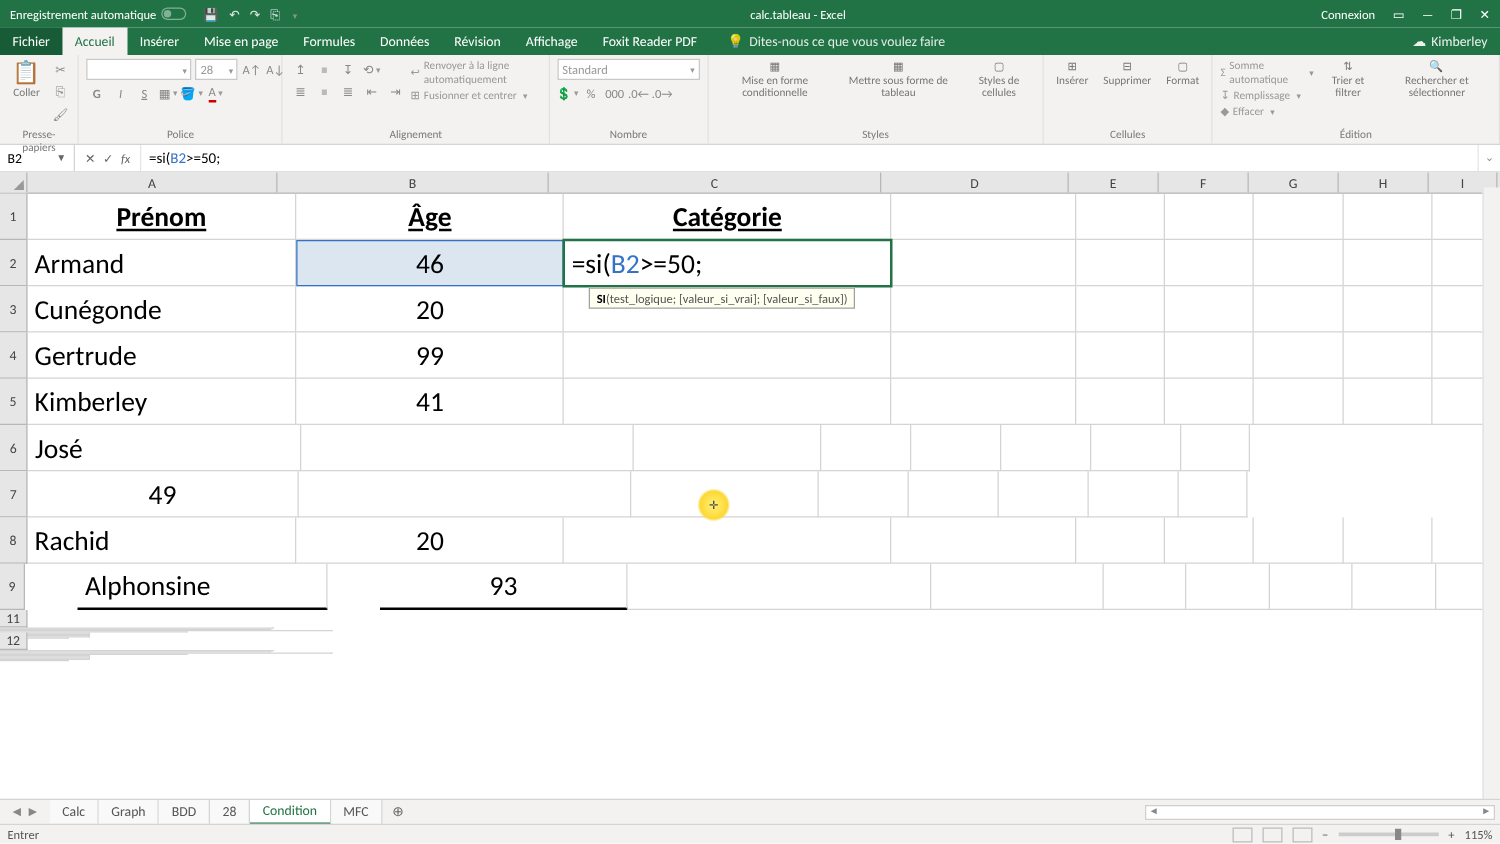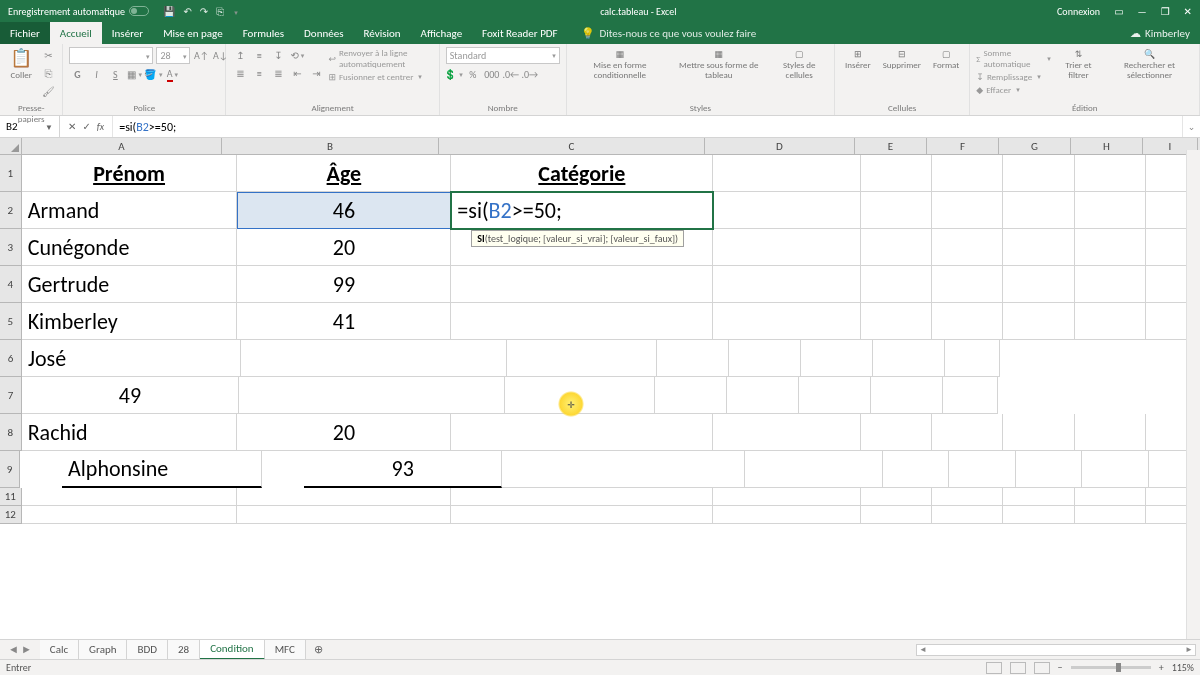--- a/index.html
+++ b/index.html
@@ -56,7 +56,7 @@
 
 .rows { }
 .gridrow { display:flex; height:37px; }
-.gridrow.short { height:18px; }
+.gridrow.short { height:18px;flex-direction:column; }
 .rh { width:22px; background:#e6e6e6; border-right:1px solid #b7b7b7; border-bottom:1px solid #b7b7b7; display:flex;align-items:center;justify-content:center; font-size:11px; color:#444; }
 .cell { border-right:1px solid #d4d4d4; border-bottom:1px solid #d4d4d4; padding:0 6px; display:flex; align-items:center; font-size:22px; font-family: Calibri, Arial; }
 .cA{width:219px}.cB{width:217px;justify-content:center}.cC{width:266px;justify-content:center}.cD{width:150px}.cE{width:72px}.cF{width:72px}.cG{width:72px}.cH{width:72px}.cI{width:55px}

